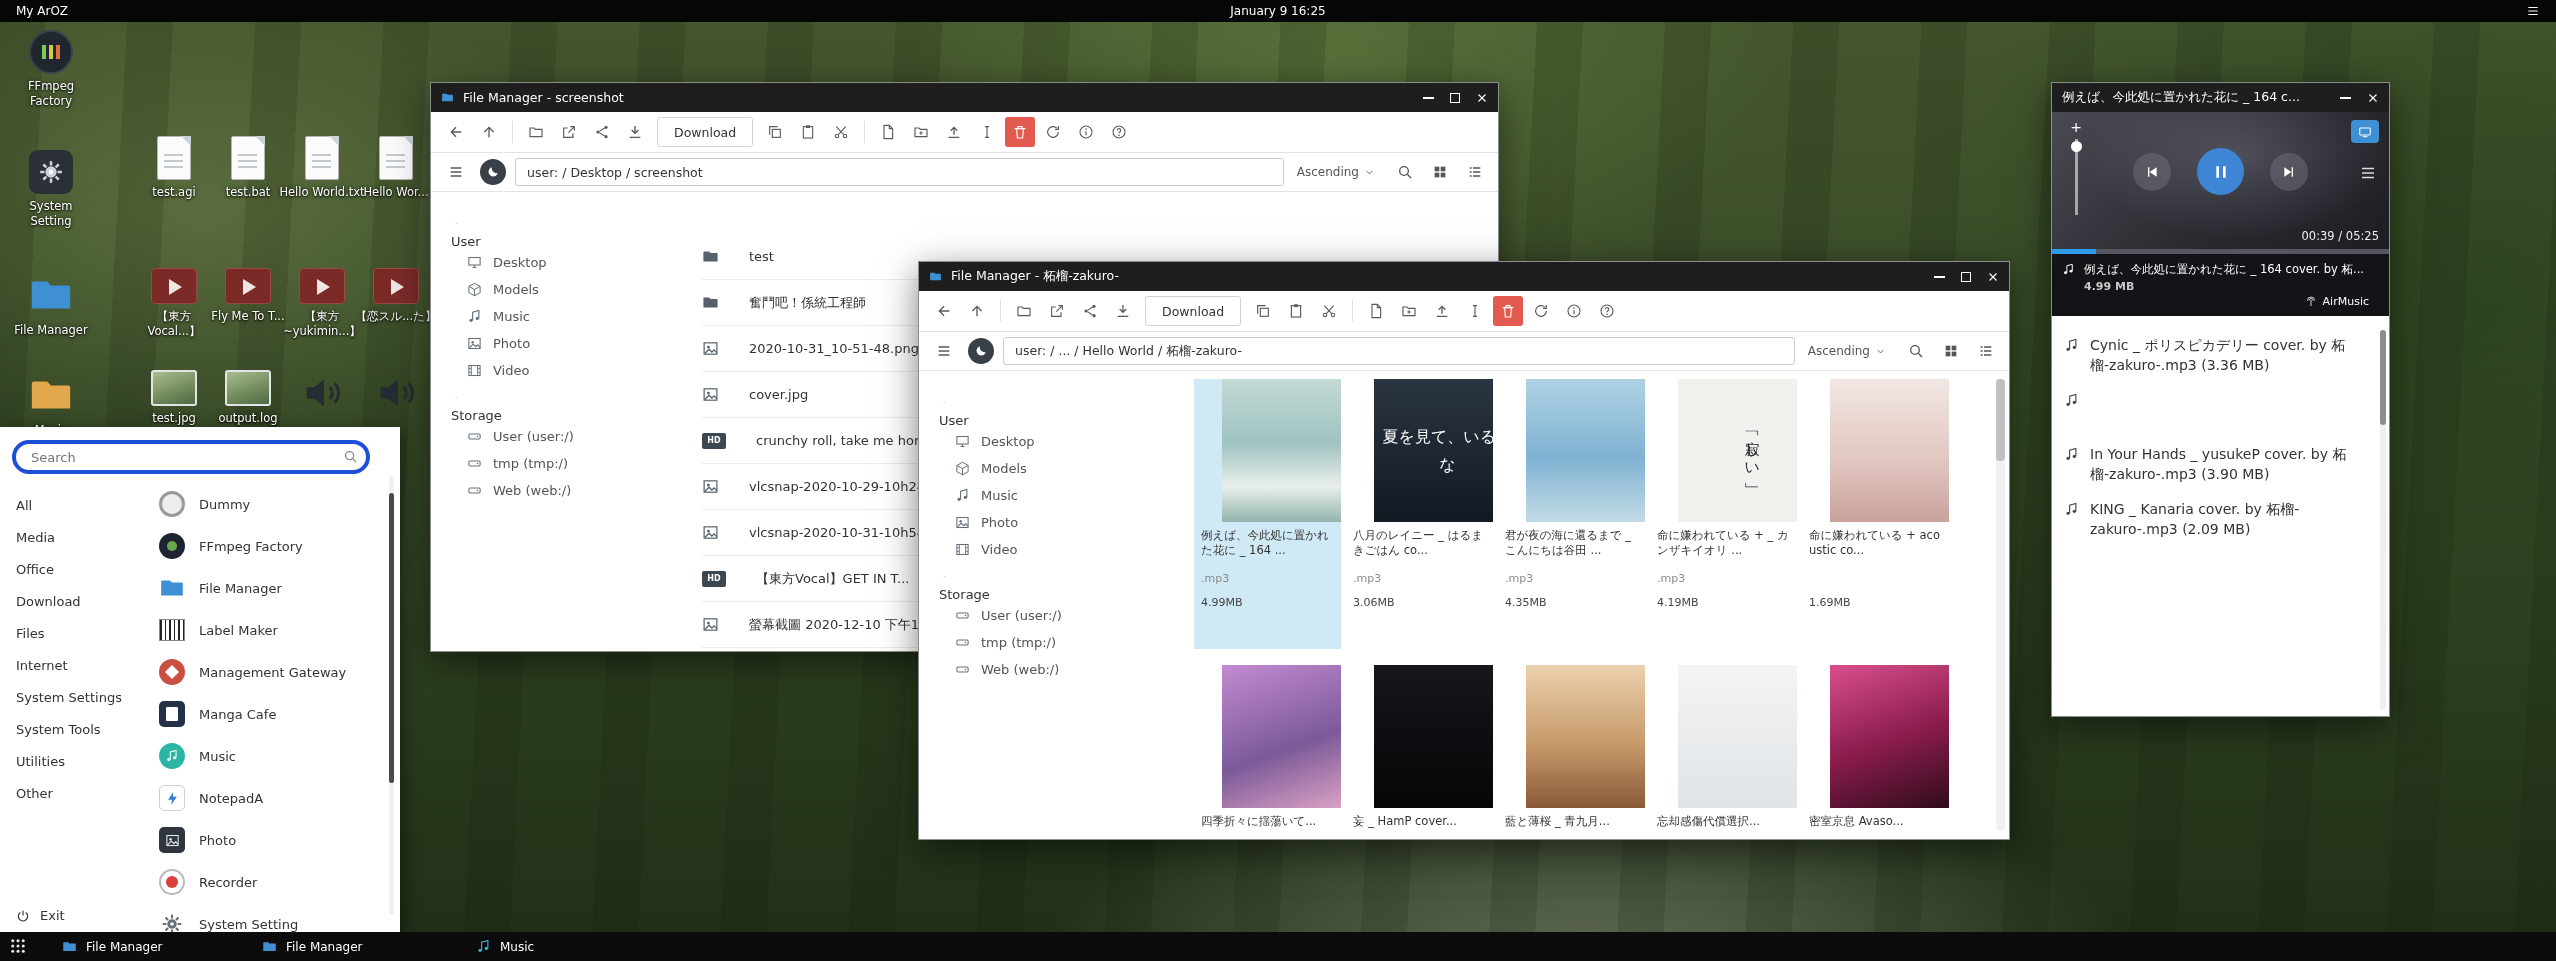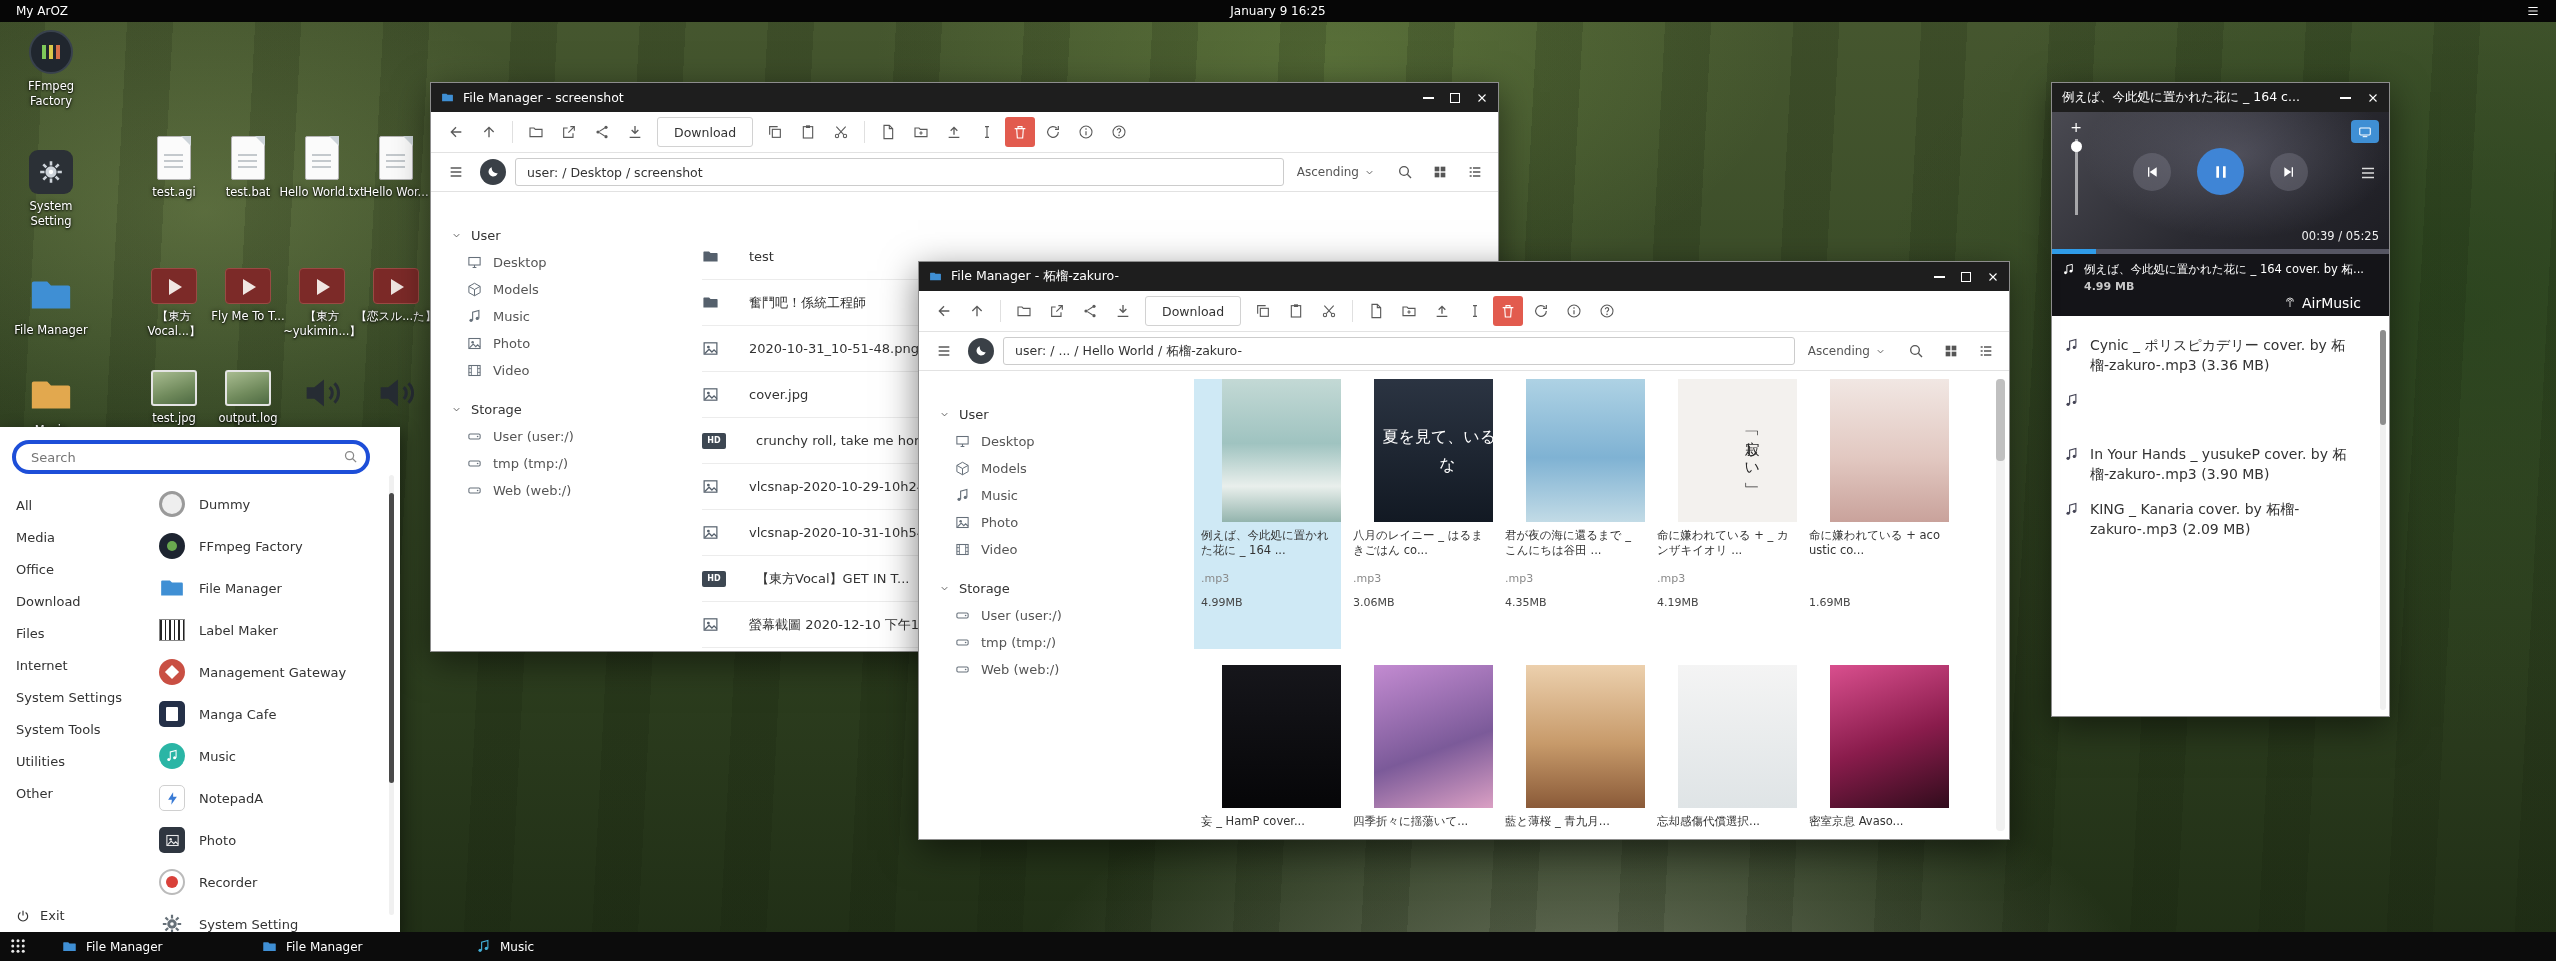--- a/index.html
+++ b/index.html
@@ -94,7 +94,7 @@
   .vbtn { width:26px; height:26px; display:flex; align-items:center; justify-content:center; color:#555; flex:0 0 auto; }
   .winbody { flex:1; display:flex; min-height:0; overflow:hidden; }
   .sidebar { width:255px; flex:0 0 auto; padding:30px 0 0 20px; font-size:13px; color:#444; overflow:hidden; }
-  .sb-head { display:flex; align-items:center; gap:9px; height:27px; color:#333; }
+  .sb-head { display:flex; align-items:flex-start; gap:9px; height:27px; color:#333;flex-direction:column; }
   .sb-head svg { color:#555; }
   .sb-item { display:flex; align-items:center; gap:11px; height:27px; padding-left:16px; color:#555; }
   .sb-item svg { color:#66707a; }

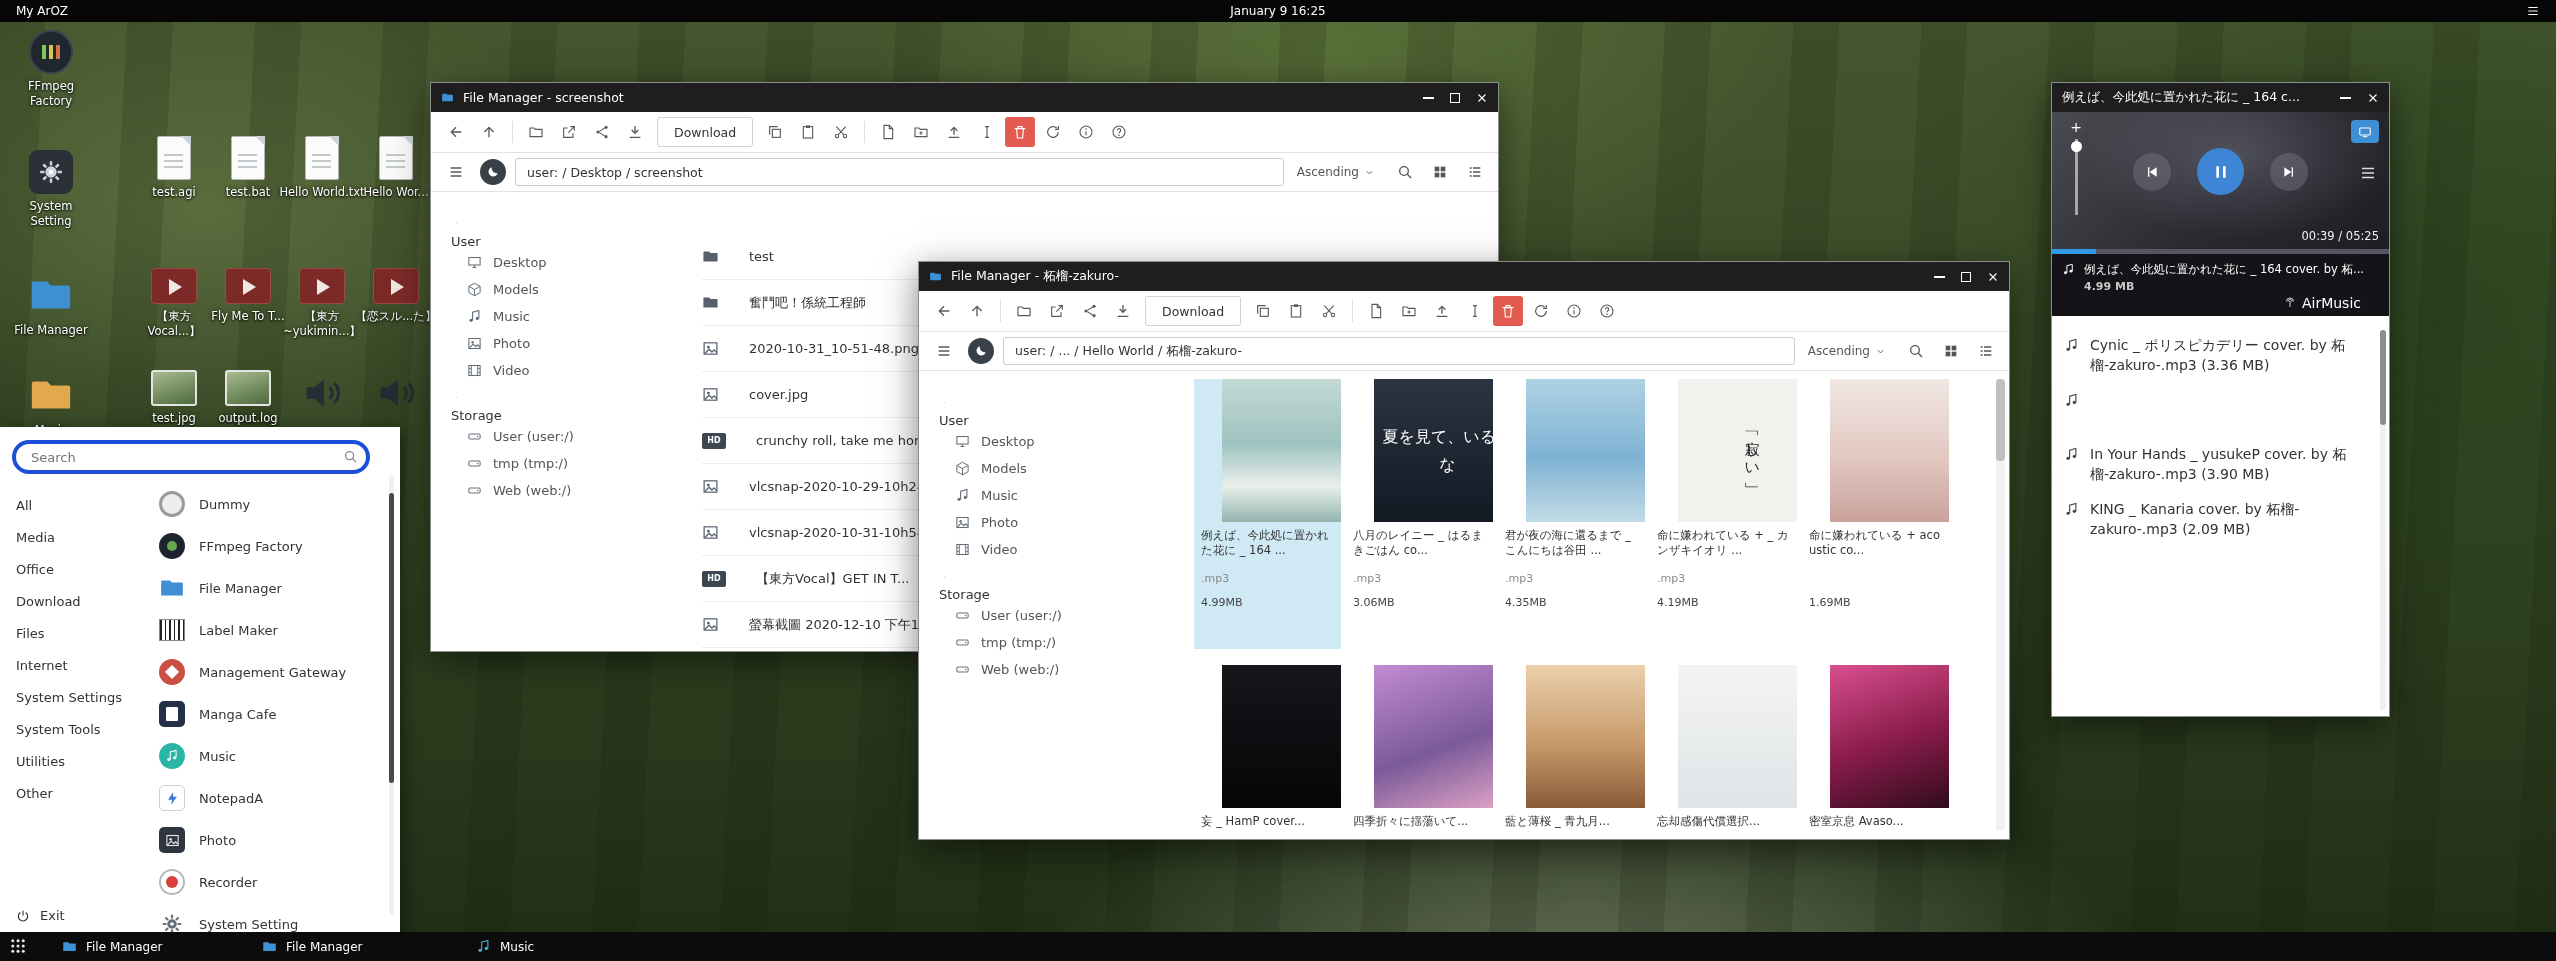--- a/index.html
+++ b/index.html
@@ -141,7 +141,7 @@
   .npline { display:flex; gap:9px; padding:8px 10px 0; color:#fff; font-size:11.5px; align-items:center; white-space:nowrap; overflow:hidden; }
   .npline svg { flex:0 0 auto; }
   .npsize { color:#c8c8c8; font-size:11px; padding:3px 10px 0 32px;font-weight:bold; }
-  .airmusic { display:flex; justify-content:flex-end; align-items:center; gap:6px; color:#fff; font-size:14px; padding:2px 28px 0; }
+  .airmusic { display:flex; justify-content:flex-end; align-items:center; gap:6px; color:#fff; font-size:11px; padding:2px 20px 0; }
   .playlist { flex:1; background:#fff; position:relative; padding-top:12px; overflow:hidden; }
   .plitem { display:flex; gap:11px; padding:8px 29px 8px 12px; font-size:14px; color:#333; line-height:1.4; min-height:54px; }
   .plitem svg { color:#445; flex:0 0 auto; margin-top:2px; }

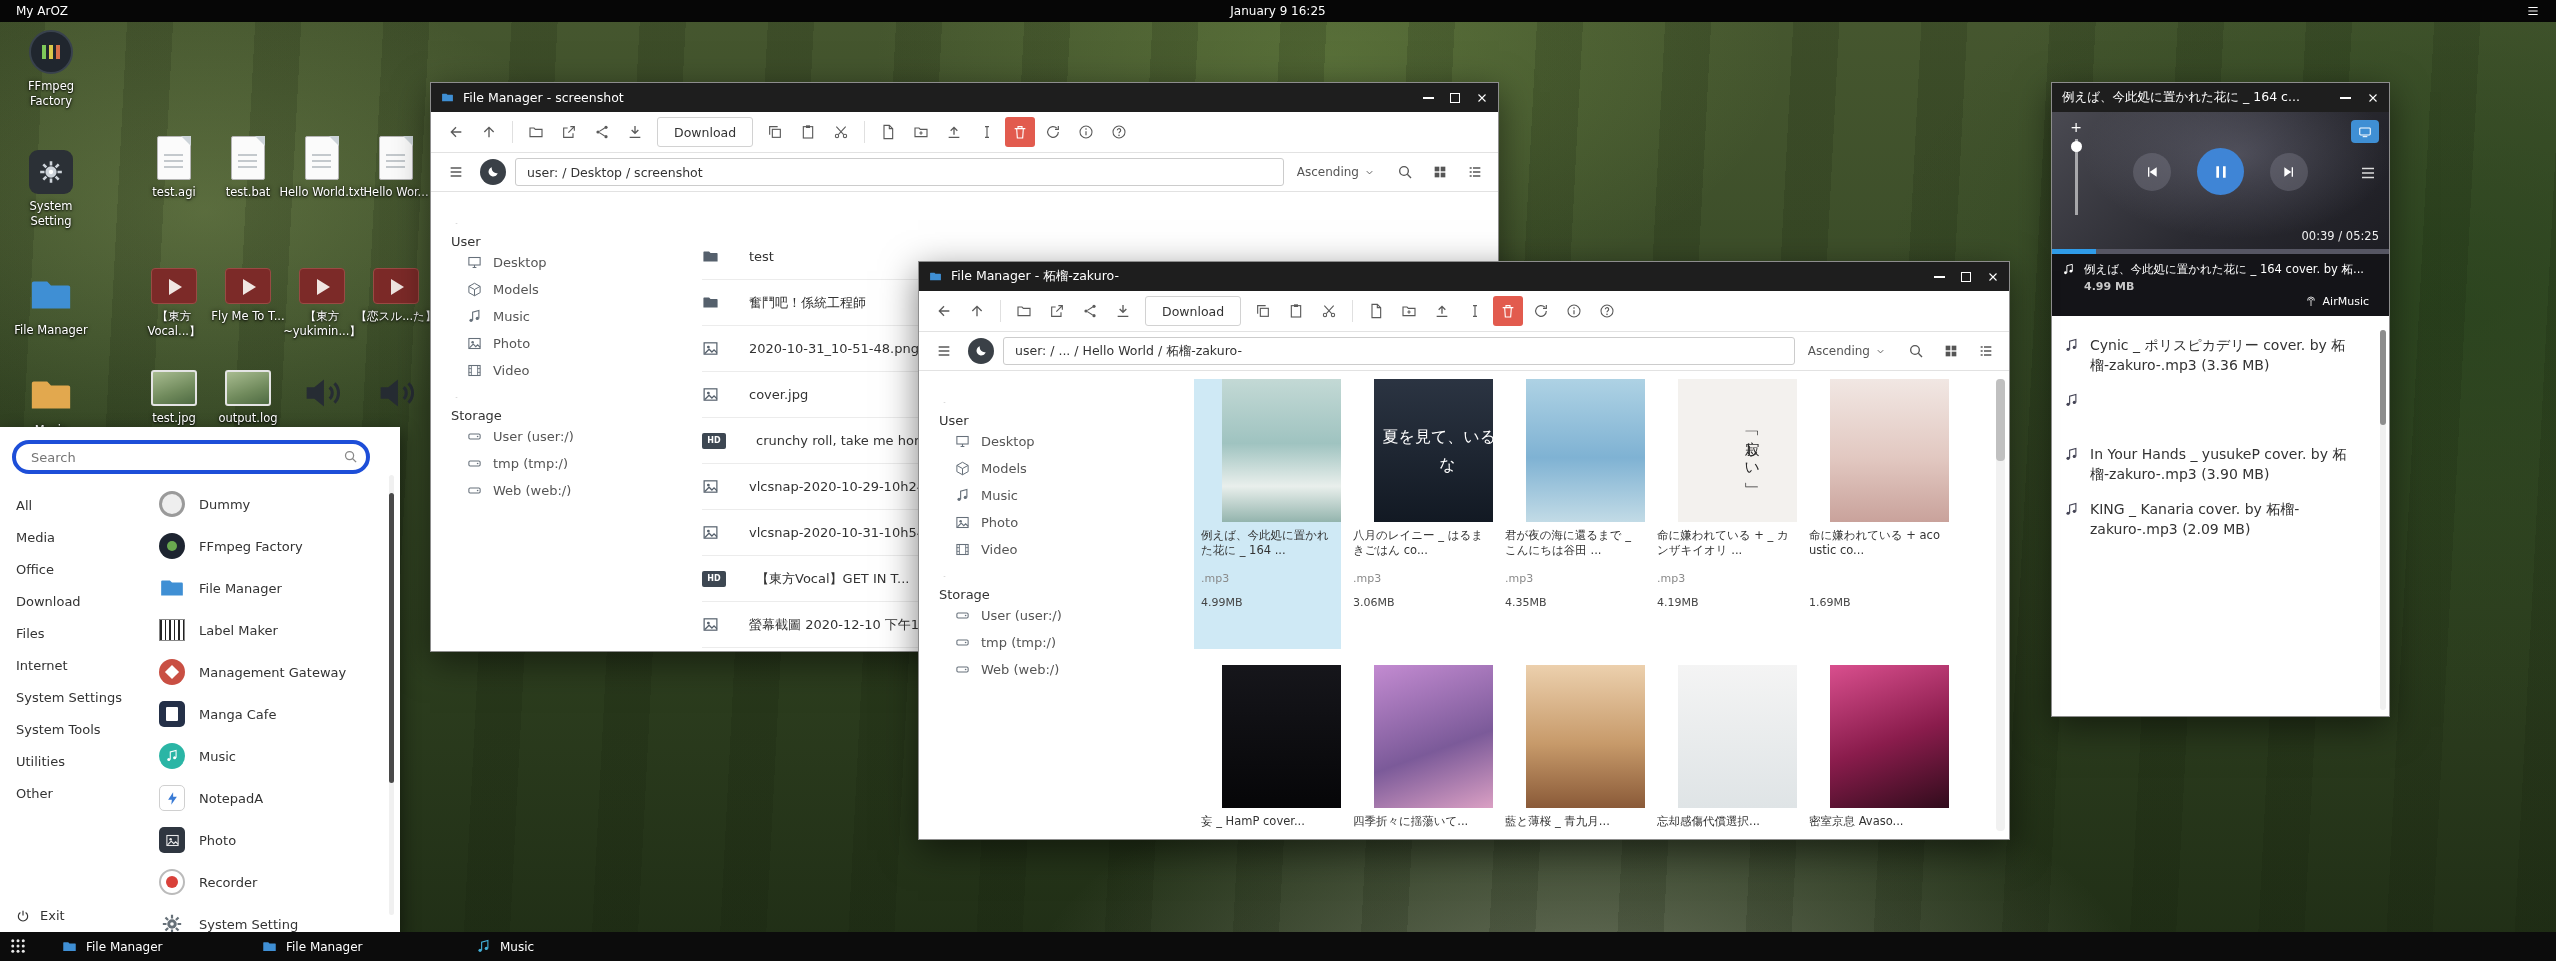--- a/index.html
+++ b/index.html
@@ -1074,12 +1074,12 @@
         </div>
         <div class="tilerow">
           <div class="tile short">
+            <div class="thumb" style="background:linear-gradient(160deg,#c38bd1 0%,#7b5a99 55%,#e7a9c9 100%)"></div>
+            <div class="tname">四季折々に揺蕩いて...</div>
+          </div>
+          <div class="tile short">
             <div class="thumb" style="background:linear-gradient(180deg,#16161b,#060608)"></div>
             <div class="tname">妄 _ HamP cover...</div>
-          </div>
-          <div class="tile short">
-            <div class="thumb" style="background:linear-gradient(160deg,#c38bd1 0%,#7b5a99 55%,#e7a9c9 100%)"></div>
-            <div class="tname">四季折々に揺蕩いて...</div>
           </div>
           <div class="tile short">
             <div class="thumb" style="background:linear-gradient(180deg,#ecd0ad 0%,#c79a6a 55%,#8a5a38 100%)"></div>

